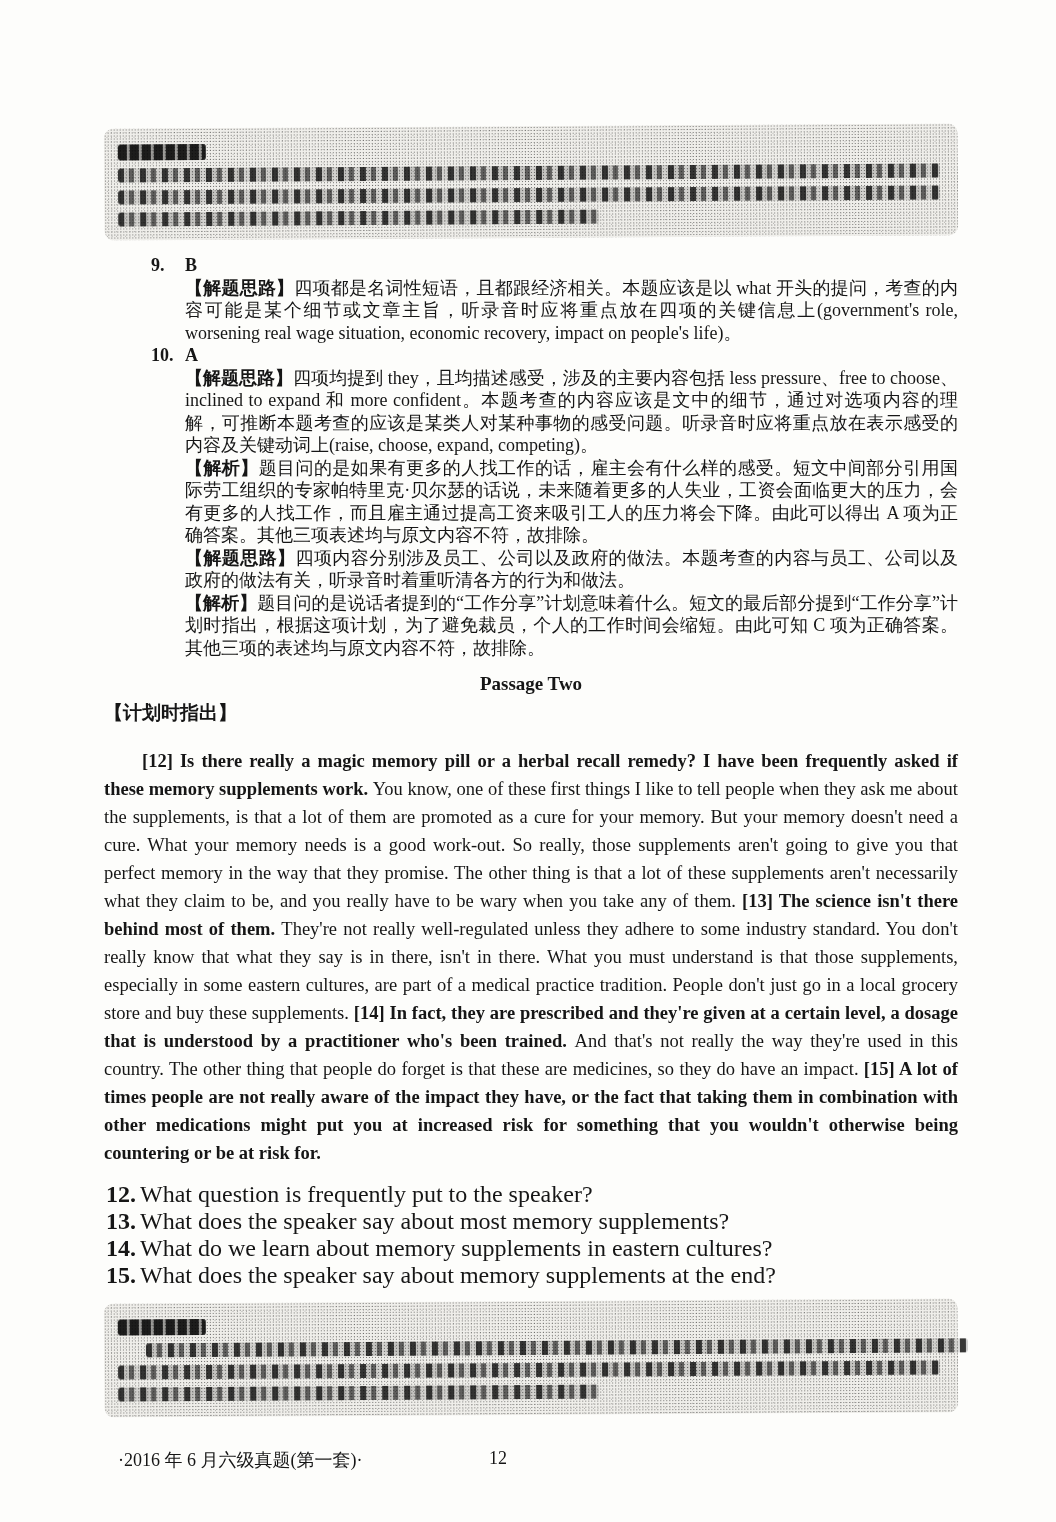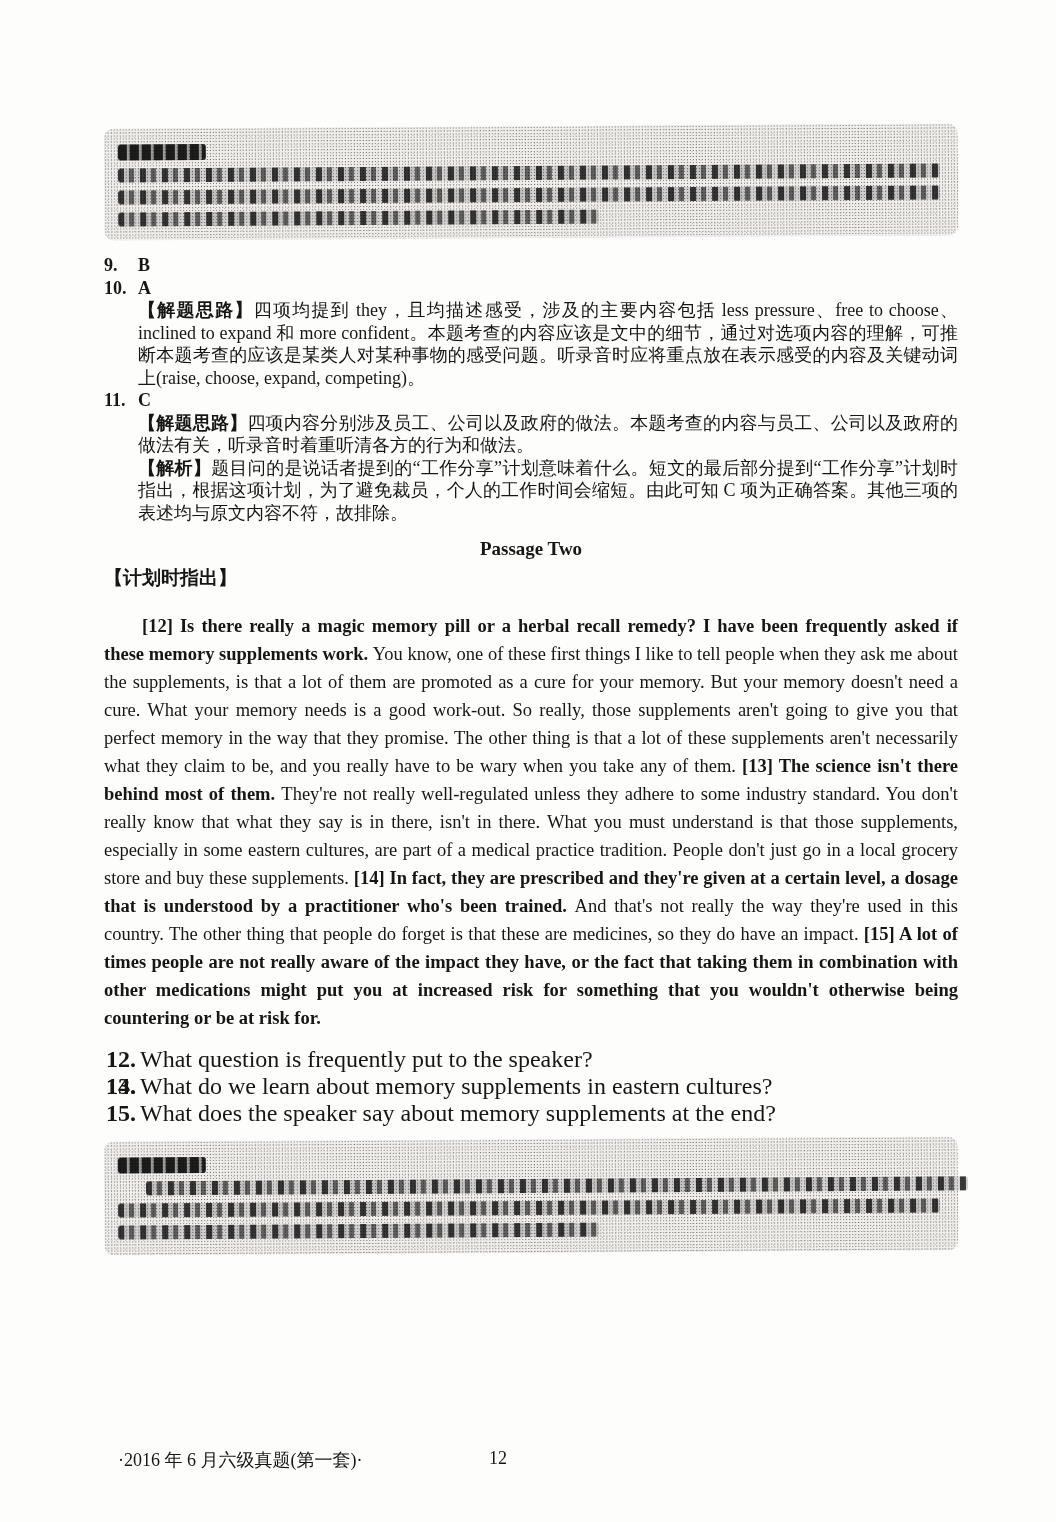--- a/index.html
+++ b/index.html
@@ -44,7 +44,7 @@
   .indent { margin-left: 30px; }
 
   
-  .answers { font-size: 18px; line-height: 22.5px; }
+  .answers { font-size: 18px; line-height: 22.5px; margin-left: 47px; }
   .answer-item { position: relative; padding-left: 34px; text-align: justify; }
   .answer-head { font-weight: bold; margin-left: -34px; line-height: 22.5px; }
   .answer-head .num { display: inline-block; width: 34px; }

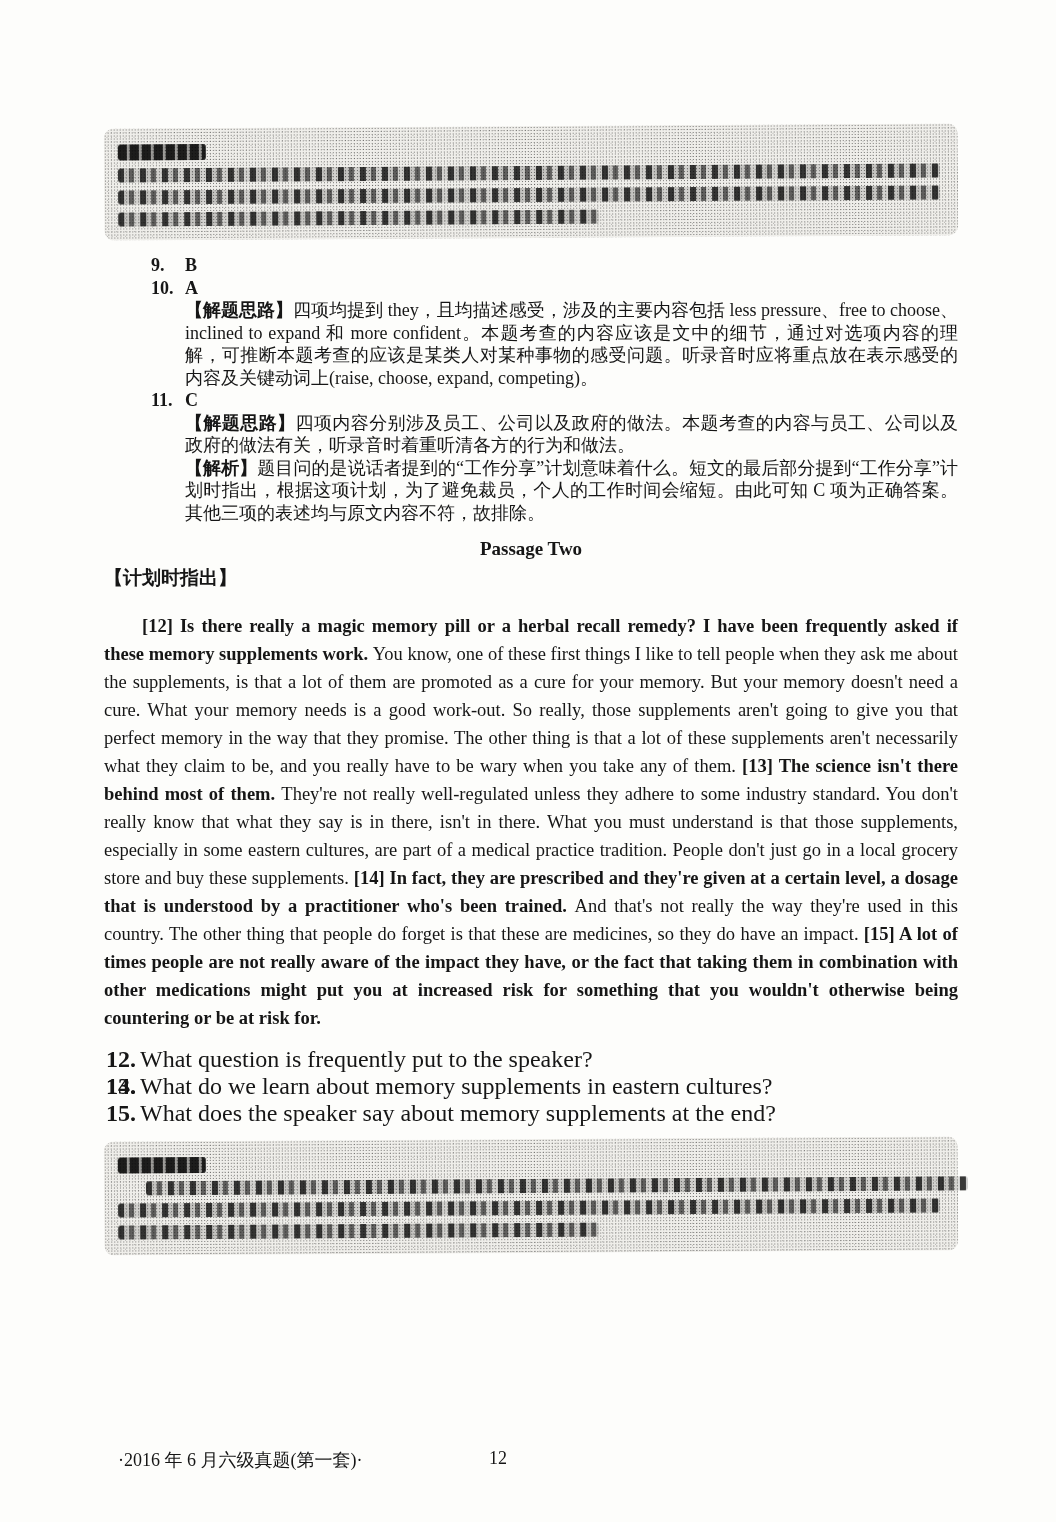--- a/index.html
+++ b/index.html
@@ -93,6 +93,7 @@
         <div class="answer-head">
           <span class="num">9.</span><span class="letter">B</span>
         </div>
+        <p class="exp"><span class="exp-label">【解题思路】</span><span>四项都是名词性短语，且都跟经济相关。本题应该是以 what 开头的提问，考查的内容可能是某个细节或文章主旨，听录音时应将重点放在四项的关键信息上(government's role, worsening real wage situation, economic recovery, impact on people's life)。</span></p>
       </div>
 
       <div class="answer-item">

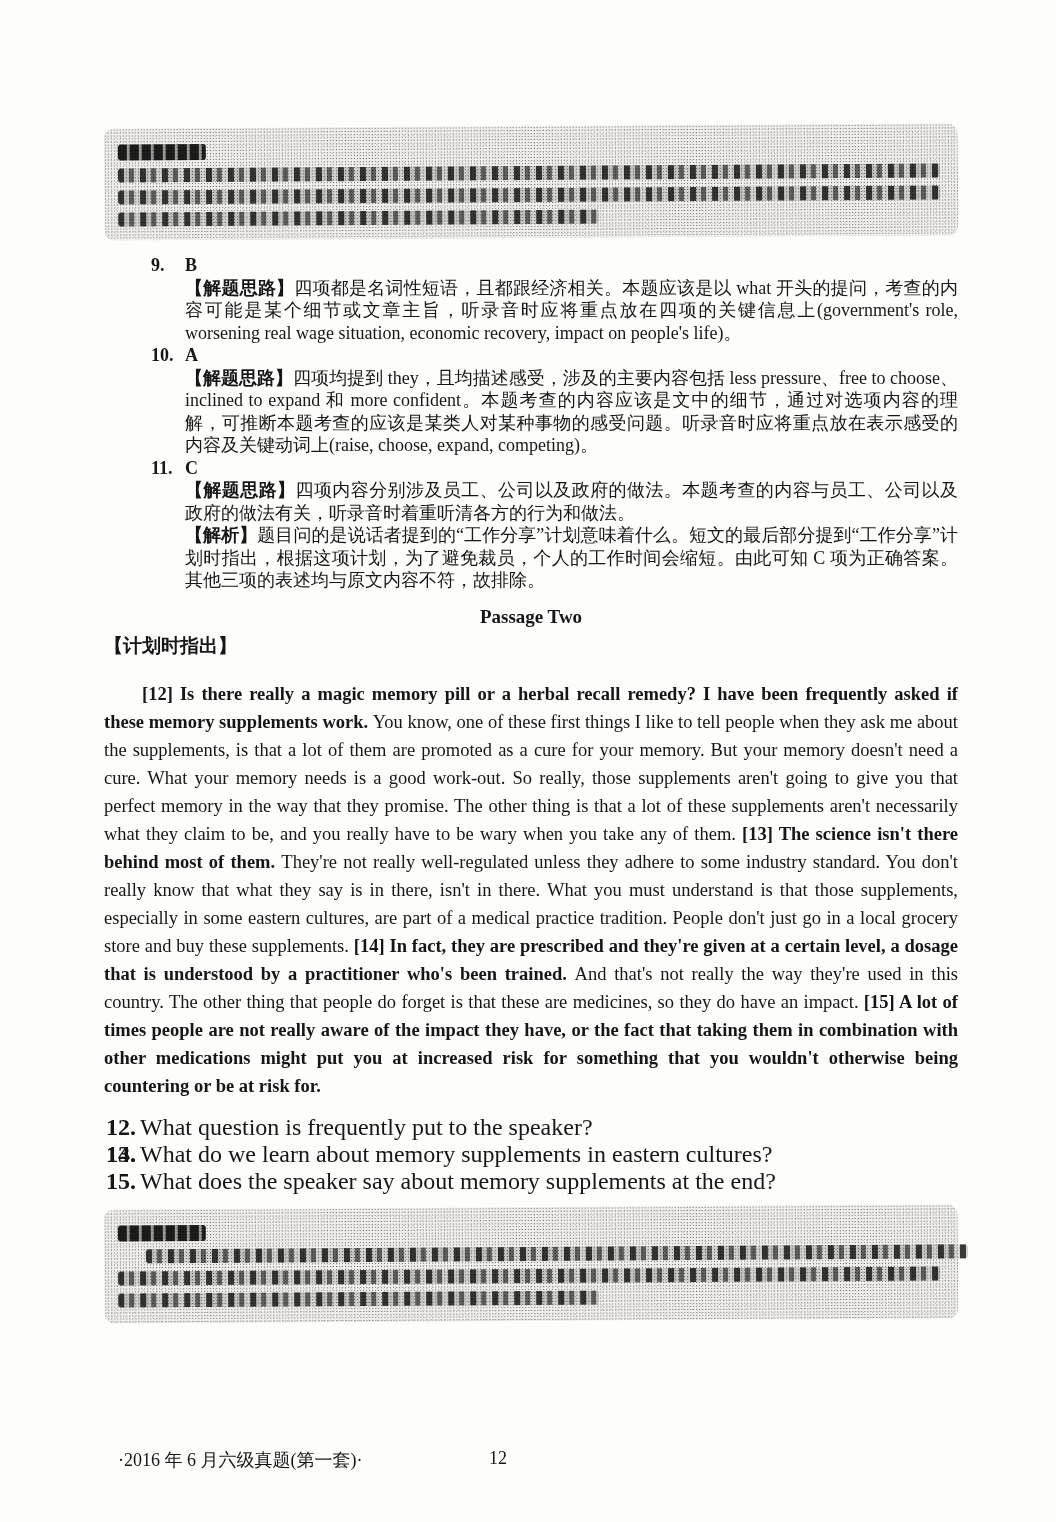--- a/index.html
+++ b/index.html
@@ -101,6 +101,7 @@
           <span class="num">10.</span><span class="letter">A</span>
         </div>
         <p class="exp"><span class="exp-label">【解题思路】</span><span>四项均提到 they，且均描述感受，涉及的主要内容包括 less pressure、free to choose、inclined to expand 和 more confident。本题考查的内容应该是文中的细节，通过对选项内容的理解，可推断本题考查的应该是某类人对某种事物的感受问题。听录音时应将重点放在表示感受的内容及关键动词上(raise, choose, expand, competing)。</span></p>
+        <p class="exp"><span class="exp-label">【解析】</span><span>题目问的是如果有更多的人找工作的话，雇主会有什么样的感受。短文中间部分引用国际劳工组织的专家帕特里克·贝尔瑟的话说，未来随着更多的人失业，工资会面临更大的压力，会有更多的人找工作，而且雇主通过提高工资来吸引工人的压力将会下降。由此可以得出 A 项为正确答案。其他三项表述均与原文内容不符，故排除。</span></p>
       </div>
 
       <div class="answer-item">

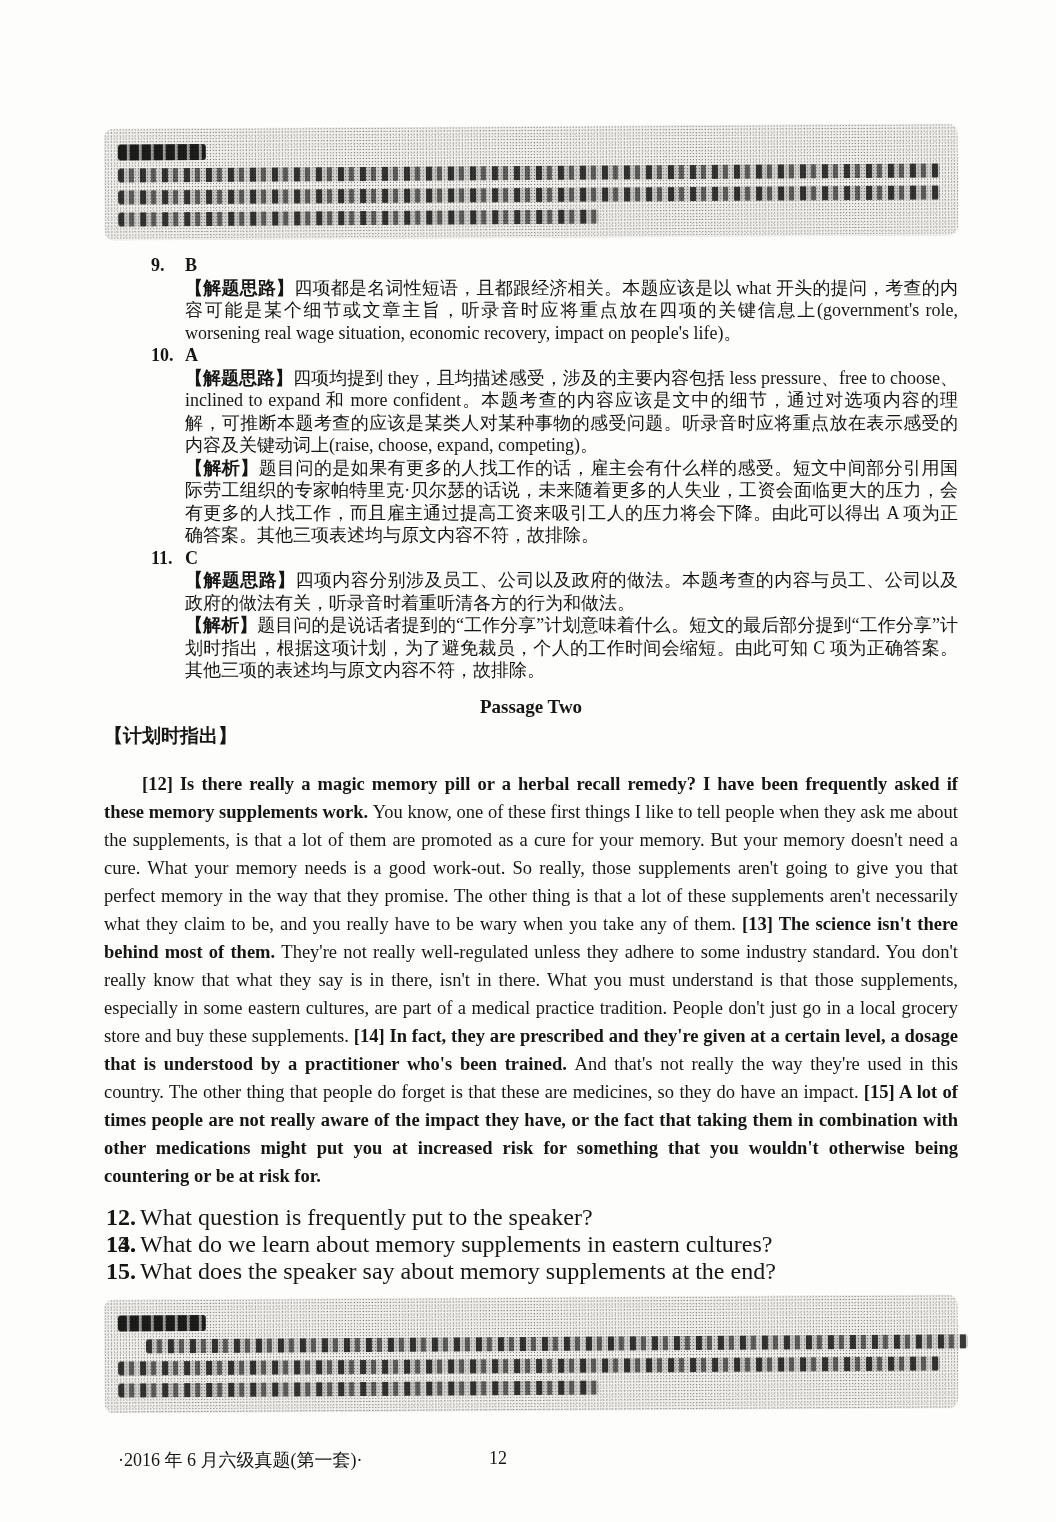--- a/index.html
+++ b/index.html
@@ -105,9 +105,6 @@
       </div>
 
       <div class="answer-item">
-        <div class="answer-head">
-          <span class="num">11.</span><span class="letter">C</span>
-        </div>
         <p class="exp"><span class="exp-label">【解题思路】</span><span>四项内容分别涉及员工、公司以及政府的做法。本题考查的内容与员工、公司以及政府的做法有关，听录音时着重听清各方的行为和做法。</span></p>
         <p class="exp"><span class="exp-label">【解析】</span><span>题目问的是说话者提到的“工作分享”计划意味着什么。短文的最后部分提到“工作分享”计划时指出，根据这项计划，为了避免裁员，个人的工作时间会缩短。由此可知 C 项为正确答案。其他三项的表述均与原文内容不符，故排除。</span></p>
       </div>

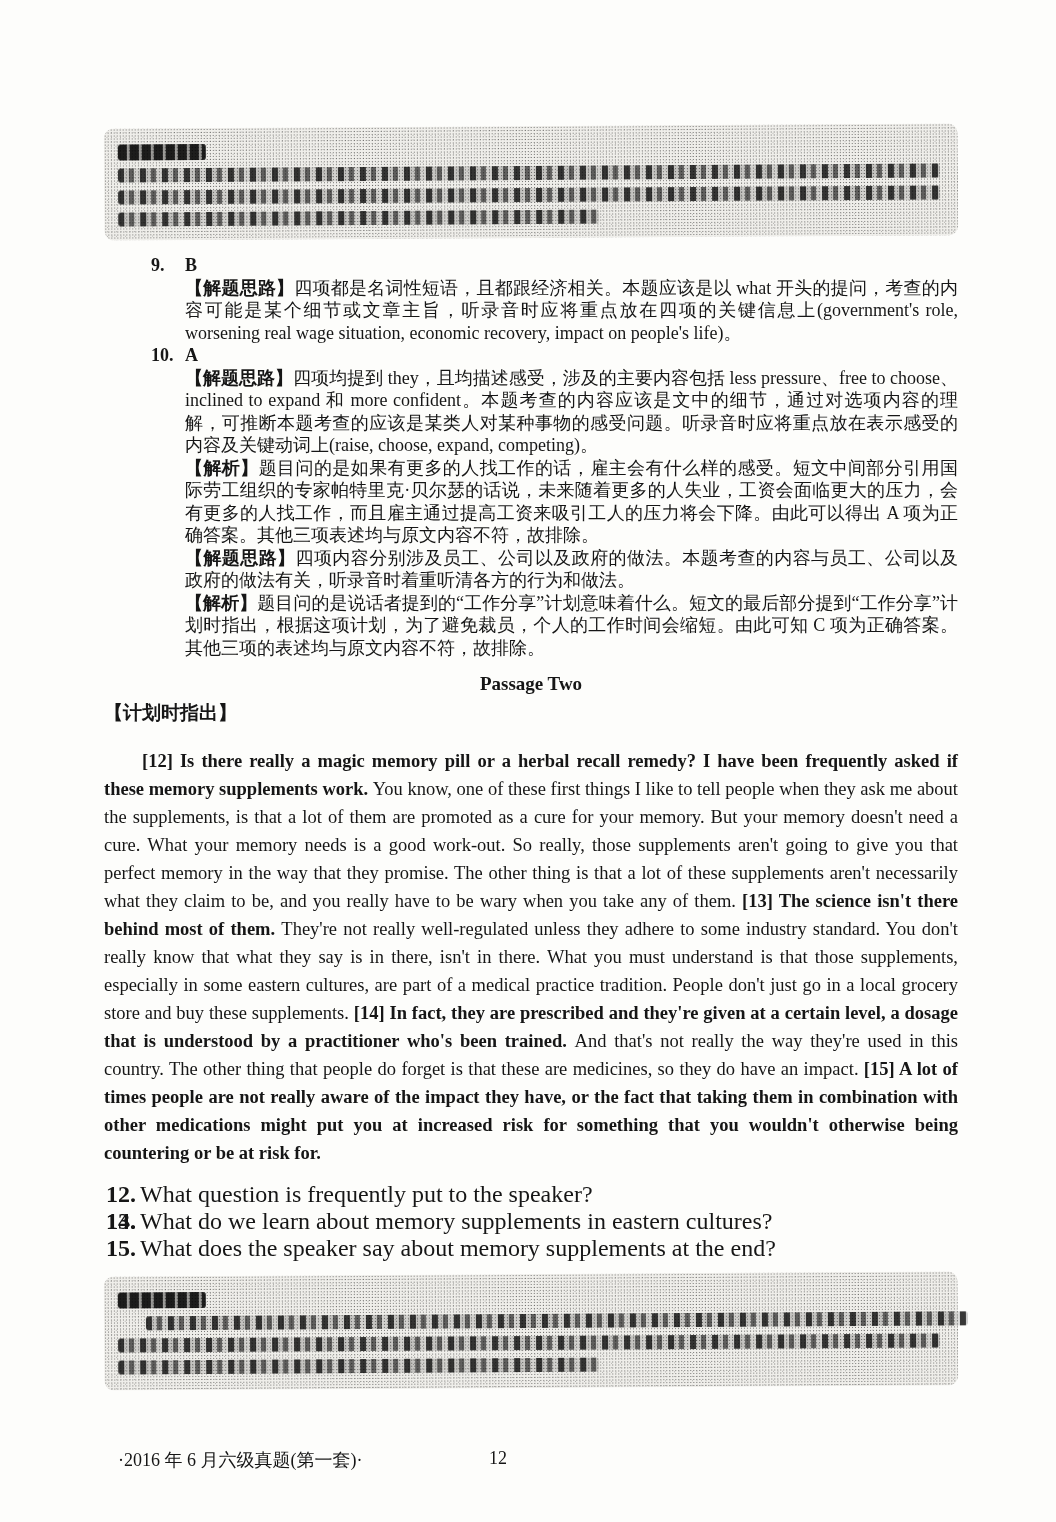--- a/index.html
+++ b/index.html
@@ -121,7 +121,7 @@
           <span class="q-num">12.</span><span>What question is frequently put to the speaker?</span>
         </div>
         <div class="question">
-          <span class="q-num">13.</span>
+          <span class="q-num">13.</span><span>What does the speaker say about most memory supplements?</span>
         </div>
         <div class="question">
           <span class="q-num">14.</span><span>What do we learn about memory supplements in eastern cultures?</span>

